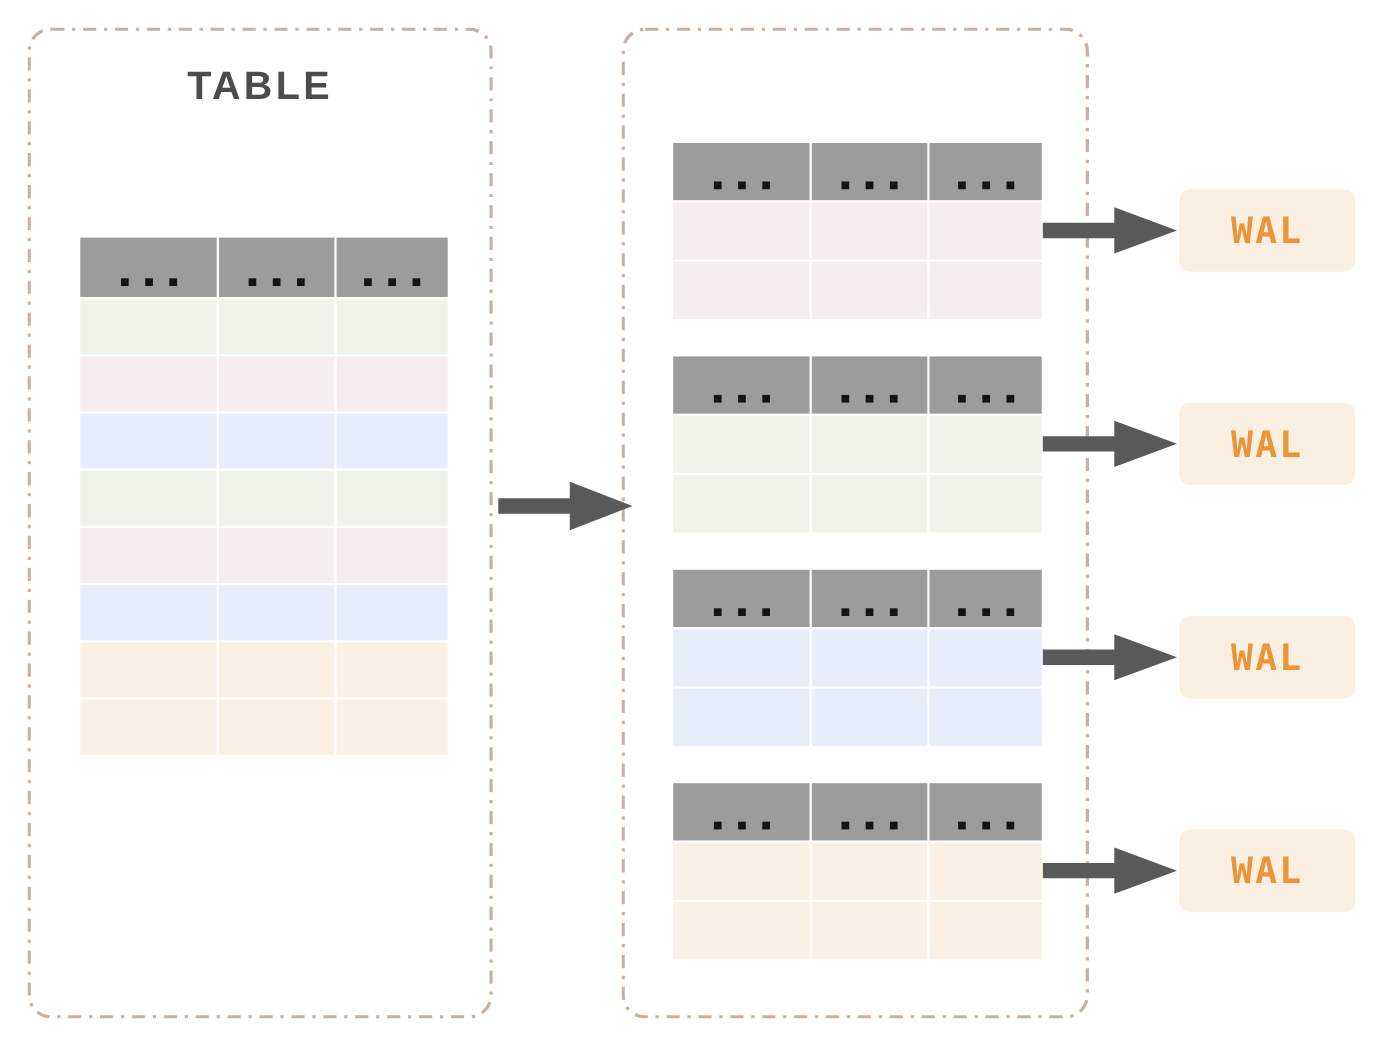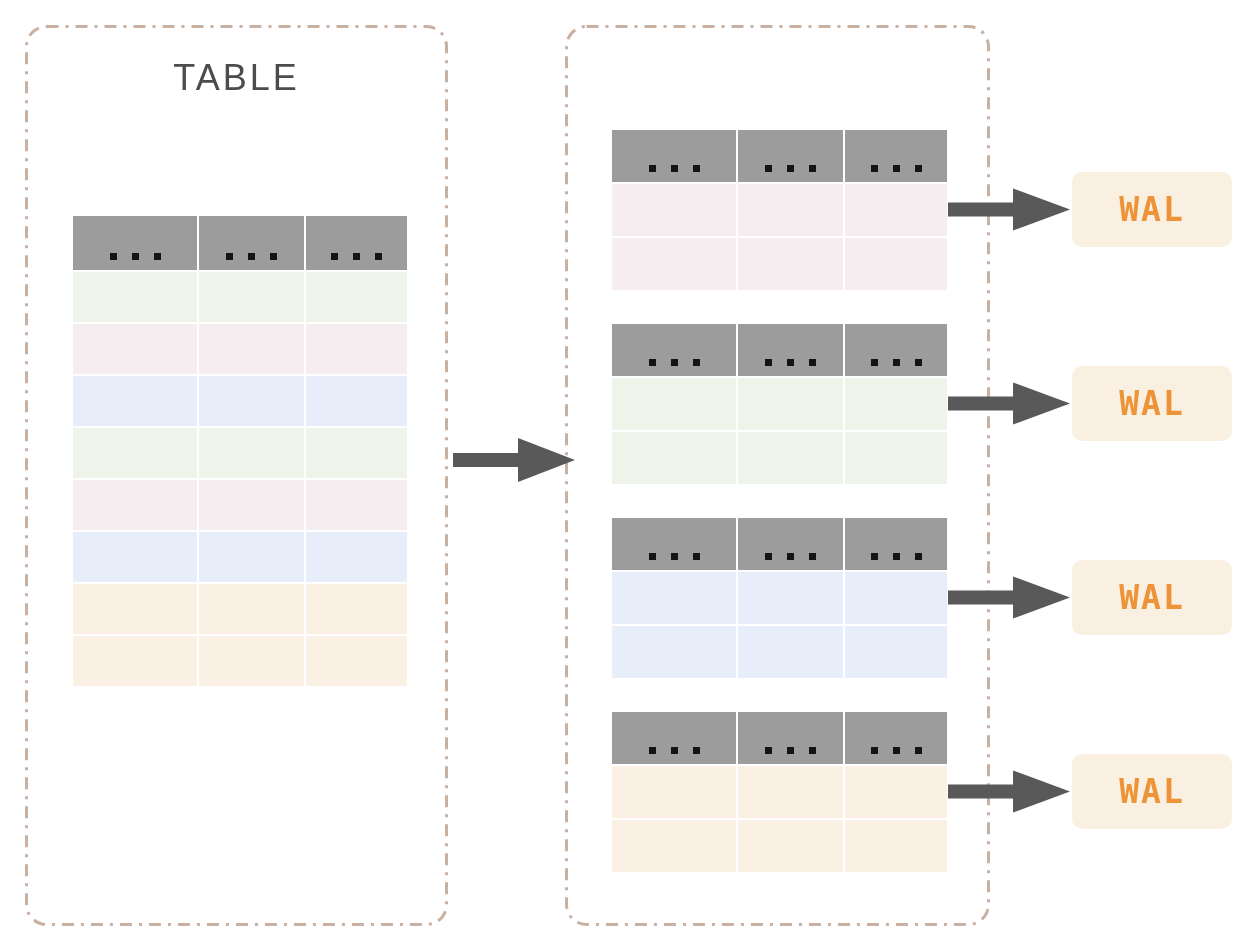--- a/index.html
+++ b/index.html
@@ -11,7 +11,7 @@
   .border-svg{position:absolute;inset:0;width:100%;height:100%;display:block;}
   .panel-title{
     position:absolute;top:32px;left:0;width:100%;text-align:center;
-    font-size:36px;font-weight:400;letter-spacing:3px;color:var(--title);
+    font-size:36px;font-weight:700;letter-spacing:3px;color:var(--title);
   }
   .dtable{position:absolute;display:grid;row-gap:2px;column-gap:2px;}
   .dtable.left-table{grid-template-columns:124px 105px 101px;}

